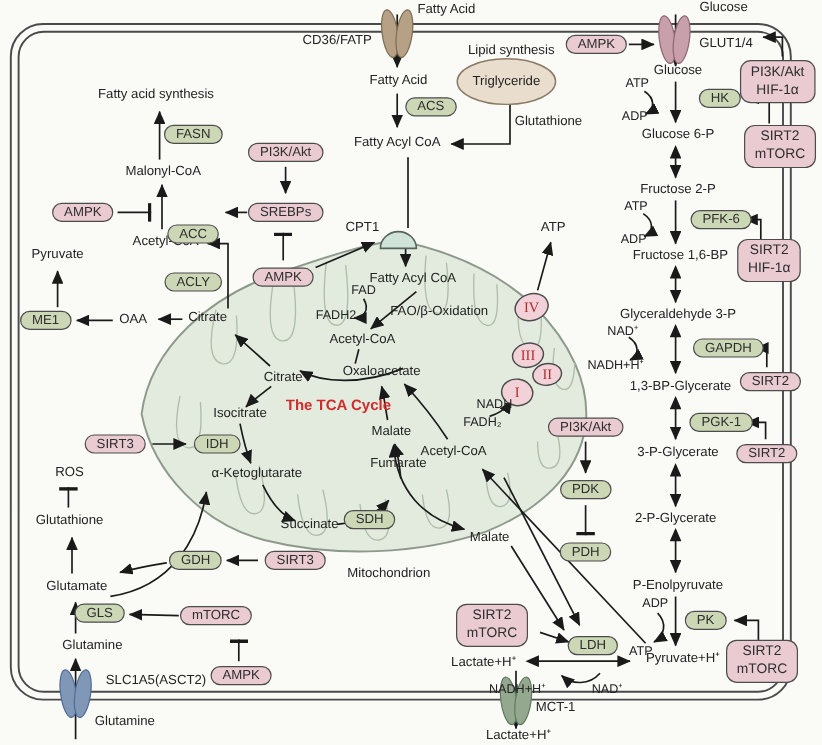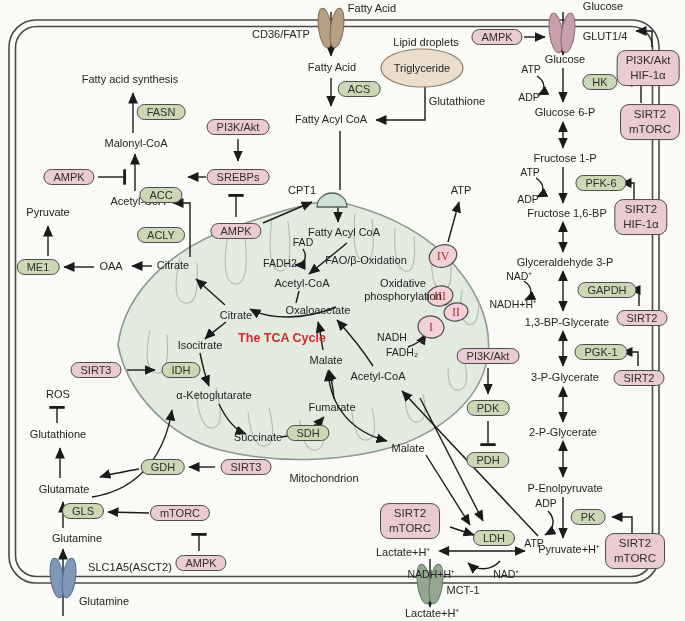--- a/index.html
+++ b/index.html
@@ -223,7 +223,7 @@
 <div class="t" style="left:302px;top:190px">CPT1</div>
 
 <div class="t" style="left:332px;top:67px">Fatty Acid</div>
-<div class="t" style="left:426px;top:42px">Lipid droplets</div>
+<div class="t" style="left:426px;top:42px">Lipid synthesis</div>
 <div class="t" style="left:422px;top:68px">Triglyceride</div>
 <div class="t" style="left:457px;top:101px">Glutathione</div>
 <div class="t" style="left:331px;top:119px">Fatty Acyl CoA</div>

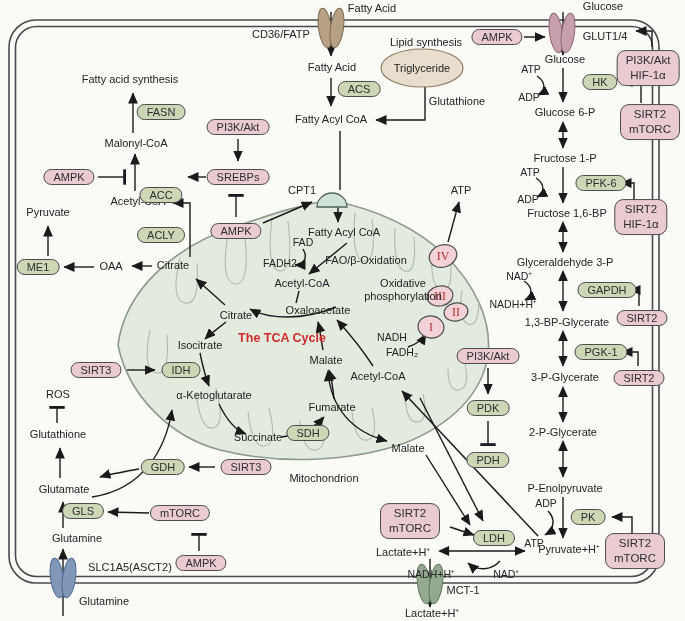--- a/index.html
+++ b/index.html
@@ -193,7 +193,7 @@
 <div class="t small" style="left:531px;top:70px">ATP</div>
 <div class="t small" style="left:529px;top:98px">ADP</div>
 <div class="t" style="left:565px;top:112px">Glucose 6-P</div>
-<div class="t" style="left:565px;top:158px">Fructose 1-P</div>
+<div class="t" style="left:565px;top:158px">Fructose 2-P</div>
 <div class="t small" style="left:530px;top:173px">ATP</div>
 <div class="t small" style="left:528px;top:200px">ADP</div>
 <div class="t" style="left:567px;top:213px">Fructose 1,6-BP</div>

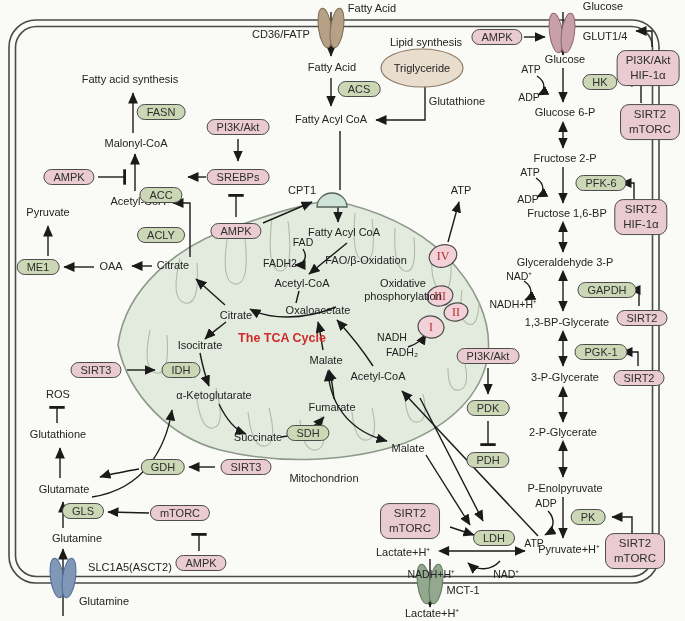--- a/index.html
+++ b/index.html
@@ -233,10 +233,6 @@
 <div class="t" style="left:344px;top:232px">Fatty Acyl CoA</div>
 <div class="t" style="left:366px;top:260px">FAO/β-Oxidation</div>
 <div class="t" style="left:302px;top:283px">Acetyl-CoA</div>
-<div class="t two" style="left:403px;top:290px">
-  <span>Oxidative</span><br>
-  <span>phosphorylation</span>
-</div>
 <div class="t" style="left:236px;top:315px">Citrate</div>
 <div class="t" style="left:318px;top:310px">Oxaloacetate</div>
 <div class="t" style="left:200px;top:345px">Isocitrate</div>

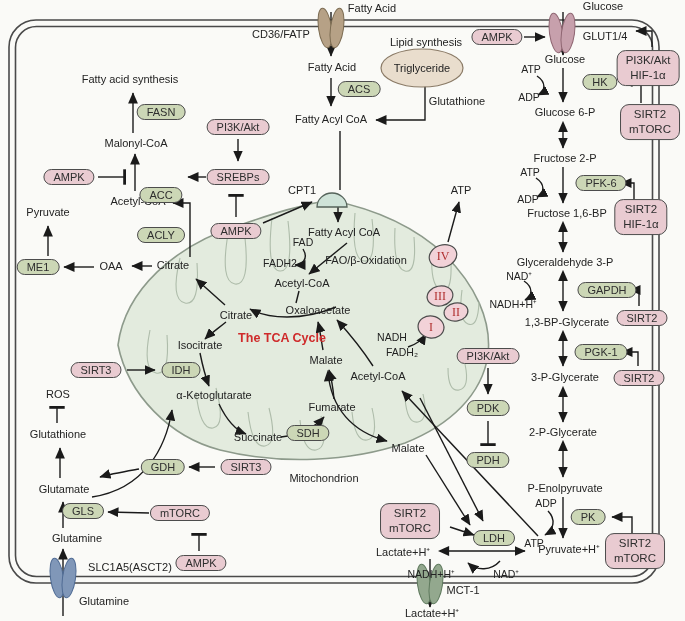--- a/index.html
+++ b/index.html
@@ -238,7 +238,7 @@
 <div class="t" style="left:200px;top:345px">Isocitrate</div>
 <div class="tca" style="left:282px;top:338px">The TCA Cycle</div>
 <div class="t" style="left:326px;top:360px">Malate</div>
-<div class="t small" style="left:392px;top:338px">NADH</div>
+<div class="t small" style="left:412px;top:338px">NADH</div>
 <div class="t small" style="left:402px;top:353px">FADH₂</div>
 <div class="t" style="left:378px;top:376px">Acetyl-CoA</div>
 <div class="t" style="left:214px;top:395px">α-Ketoglutarate</div>

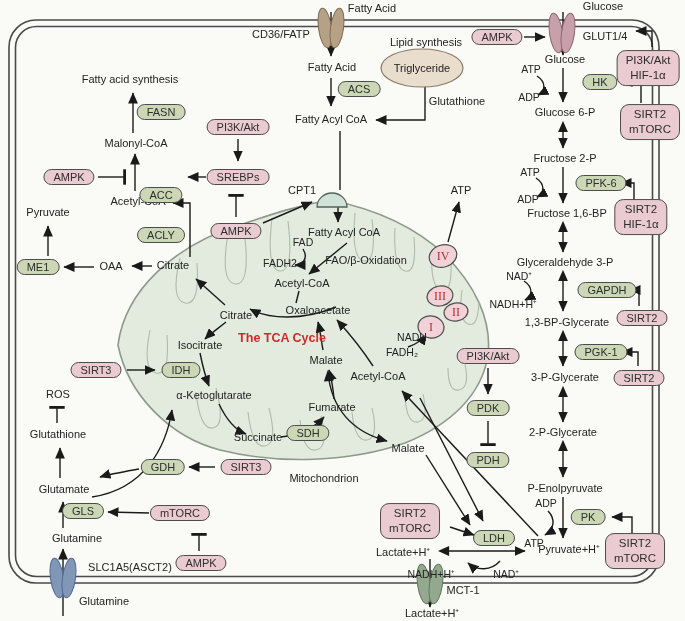--- a/index.html
+++ b/index.html
@@ -243,7 +243,7 @@
 <div class="t" style="left:378px;top:376px">Acetyl-CoA</div>
 <div class="t" style="left:214px;top:395px">α-Ketoglutarate</div>
 <div class="t" style="left:258px;top:437px">Succinate</div>
-<div class="t" style="left:332px;top:407px">Fumarate</div>
+<div class="t" style="left:332px;top:386px">Fumarate</div>
 <div class="t" style="left:408px;top:448px">Malate</div>
 <div class="t" style="left:461px;top:190px">ATP</div>
 <div class="t" style="left:324px;top:478px">Mitochondrion</div>

